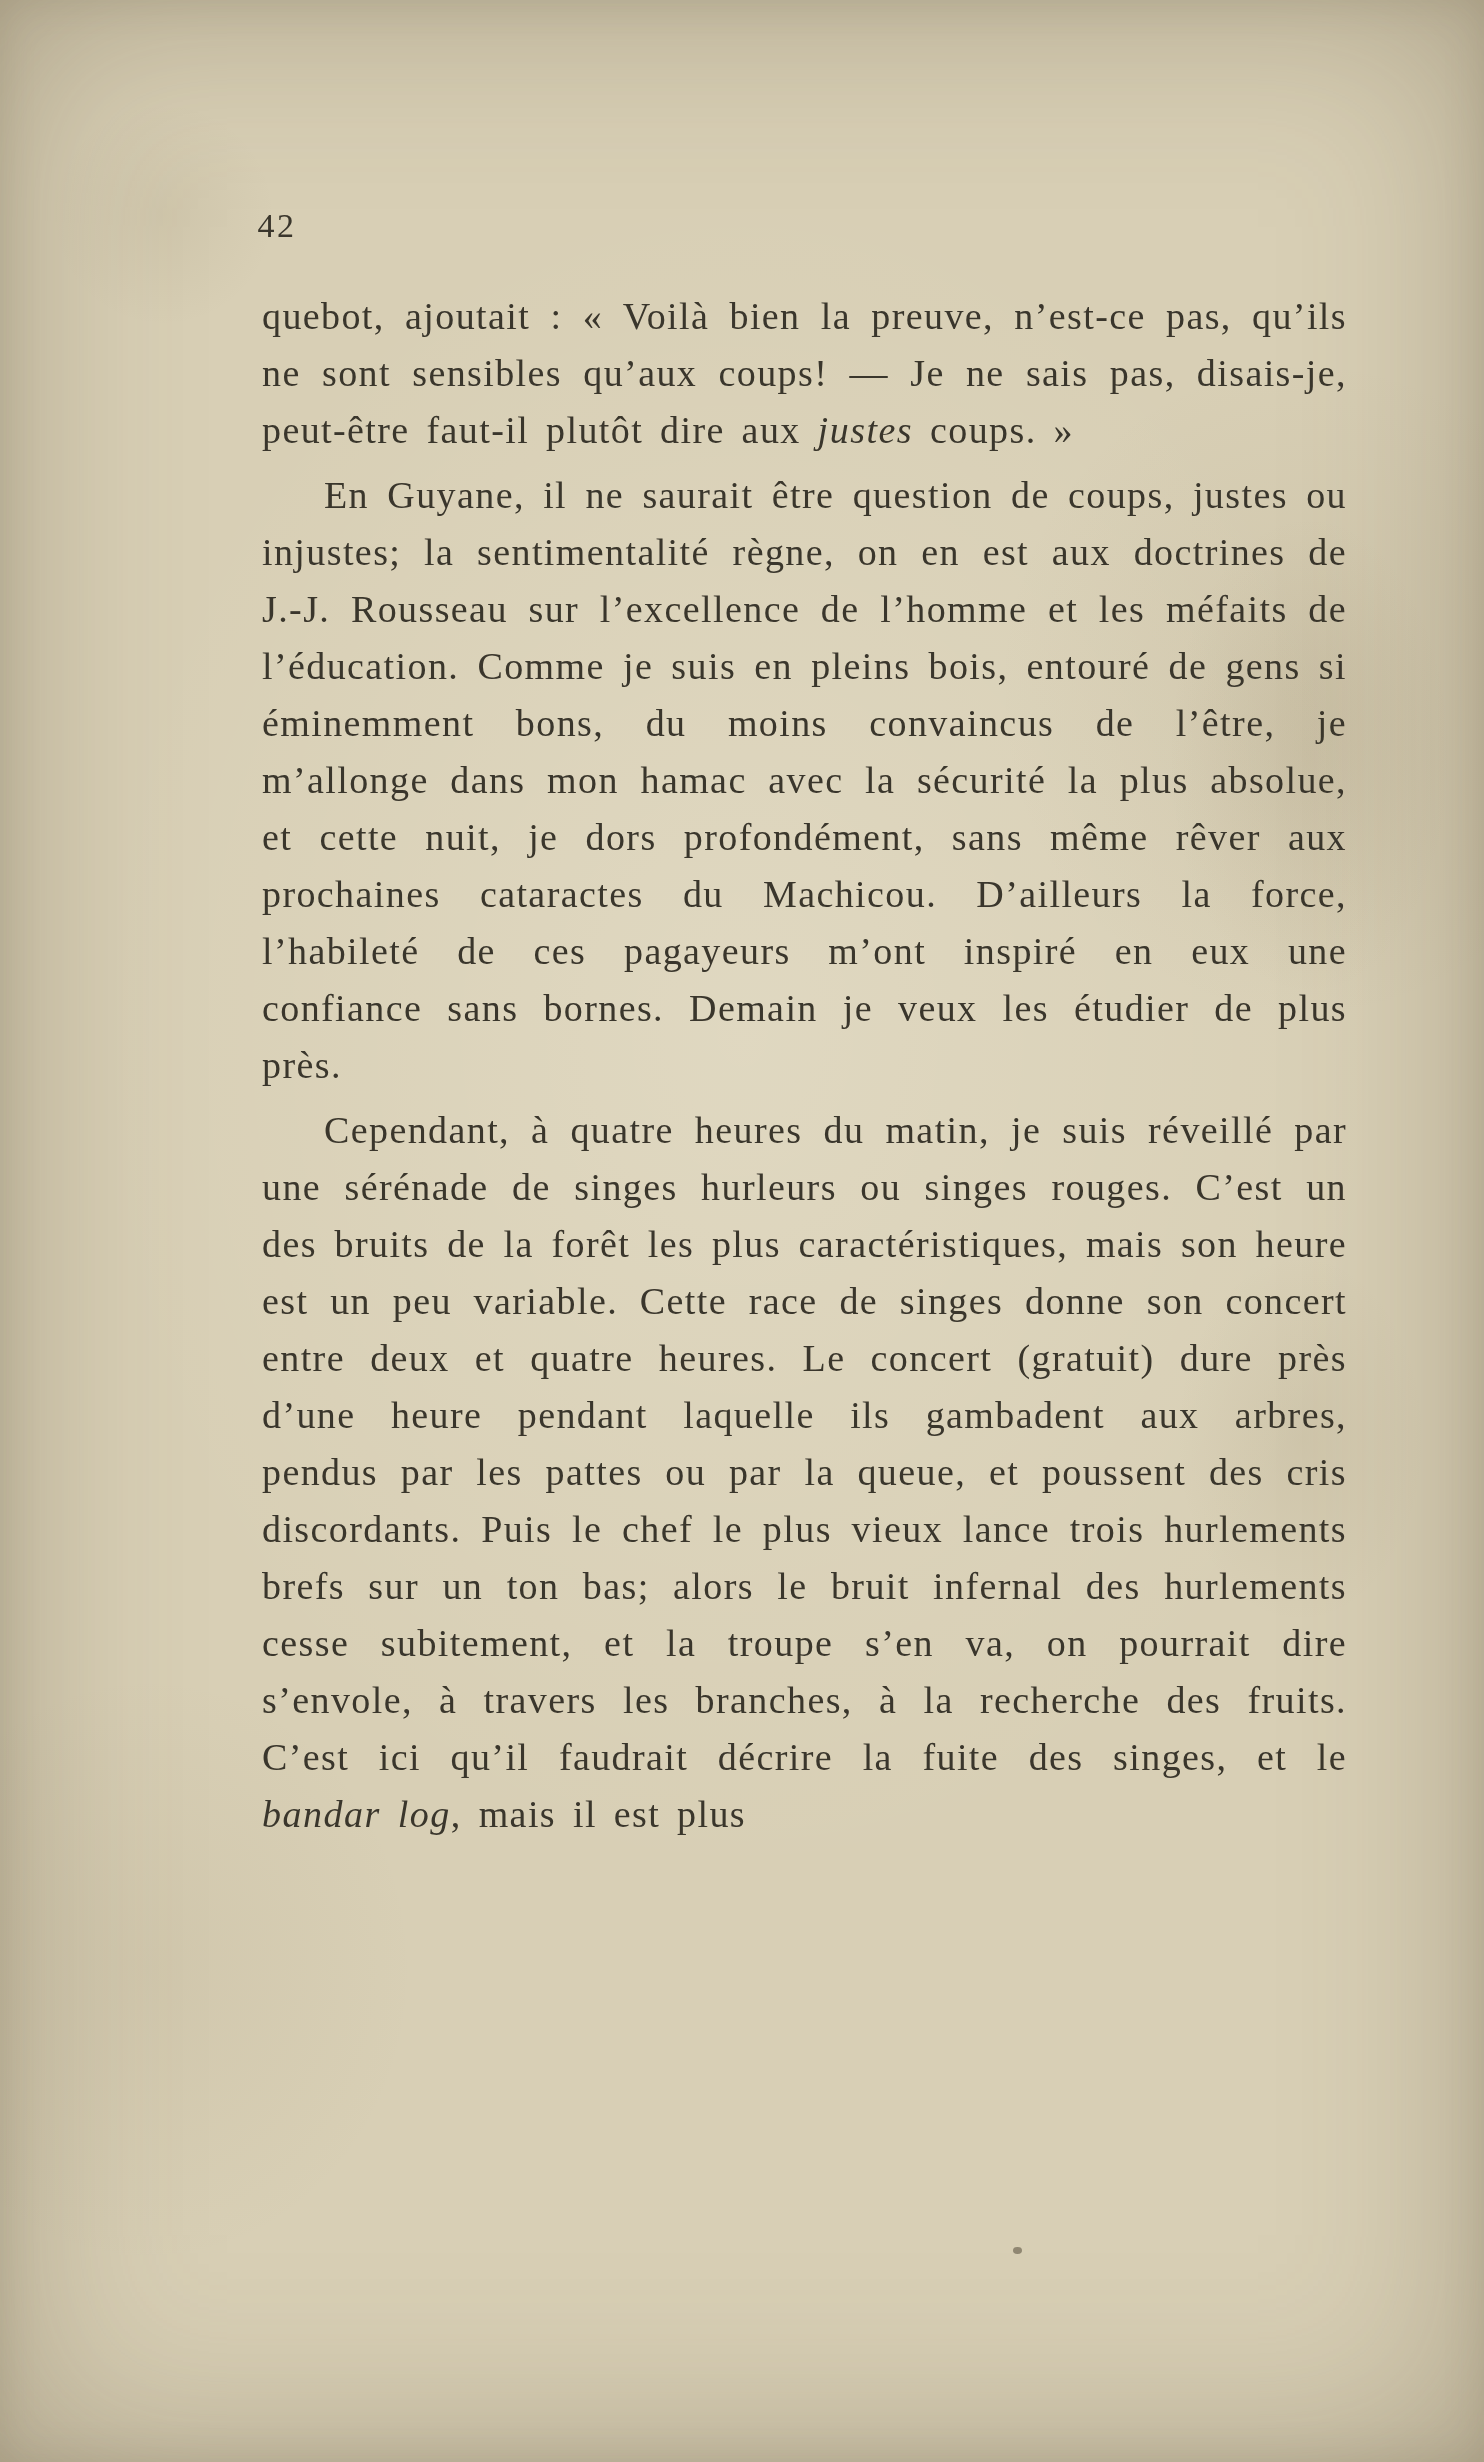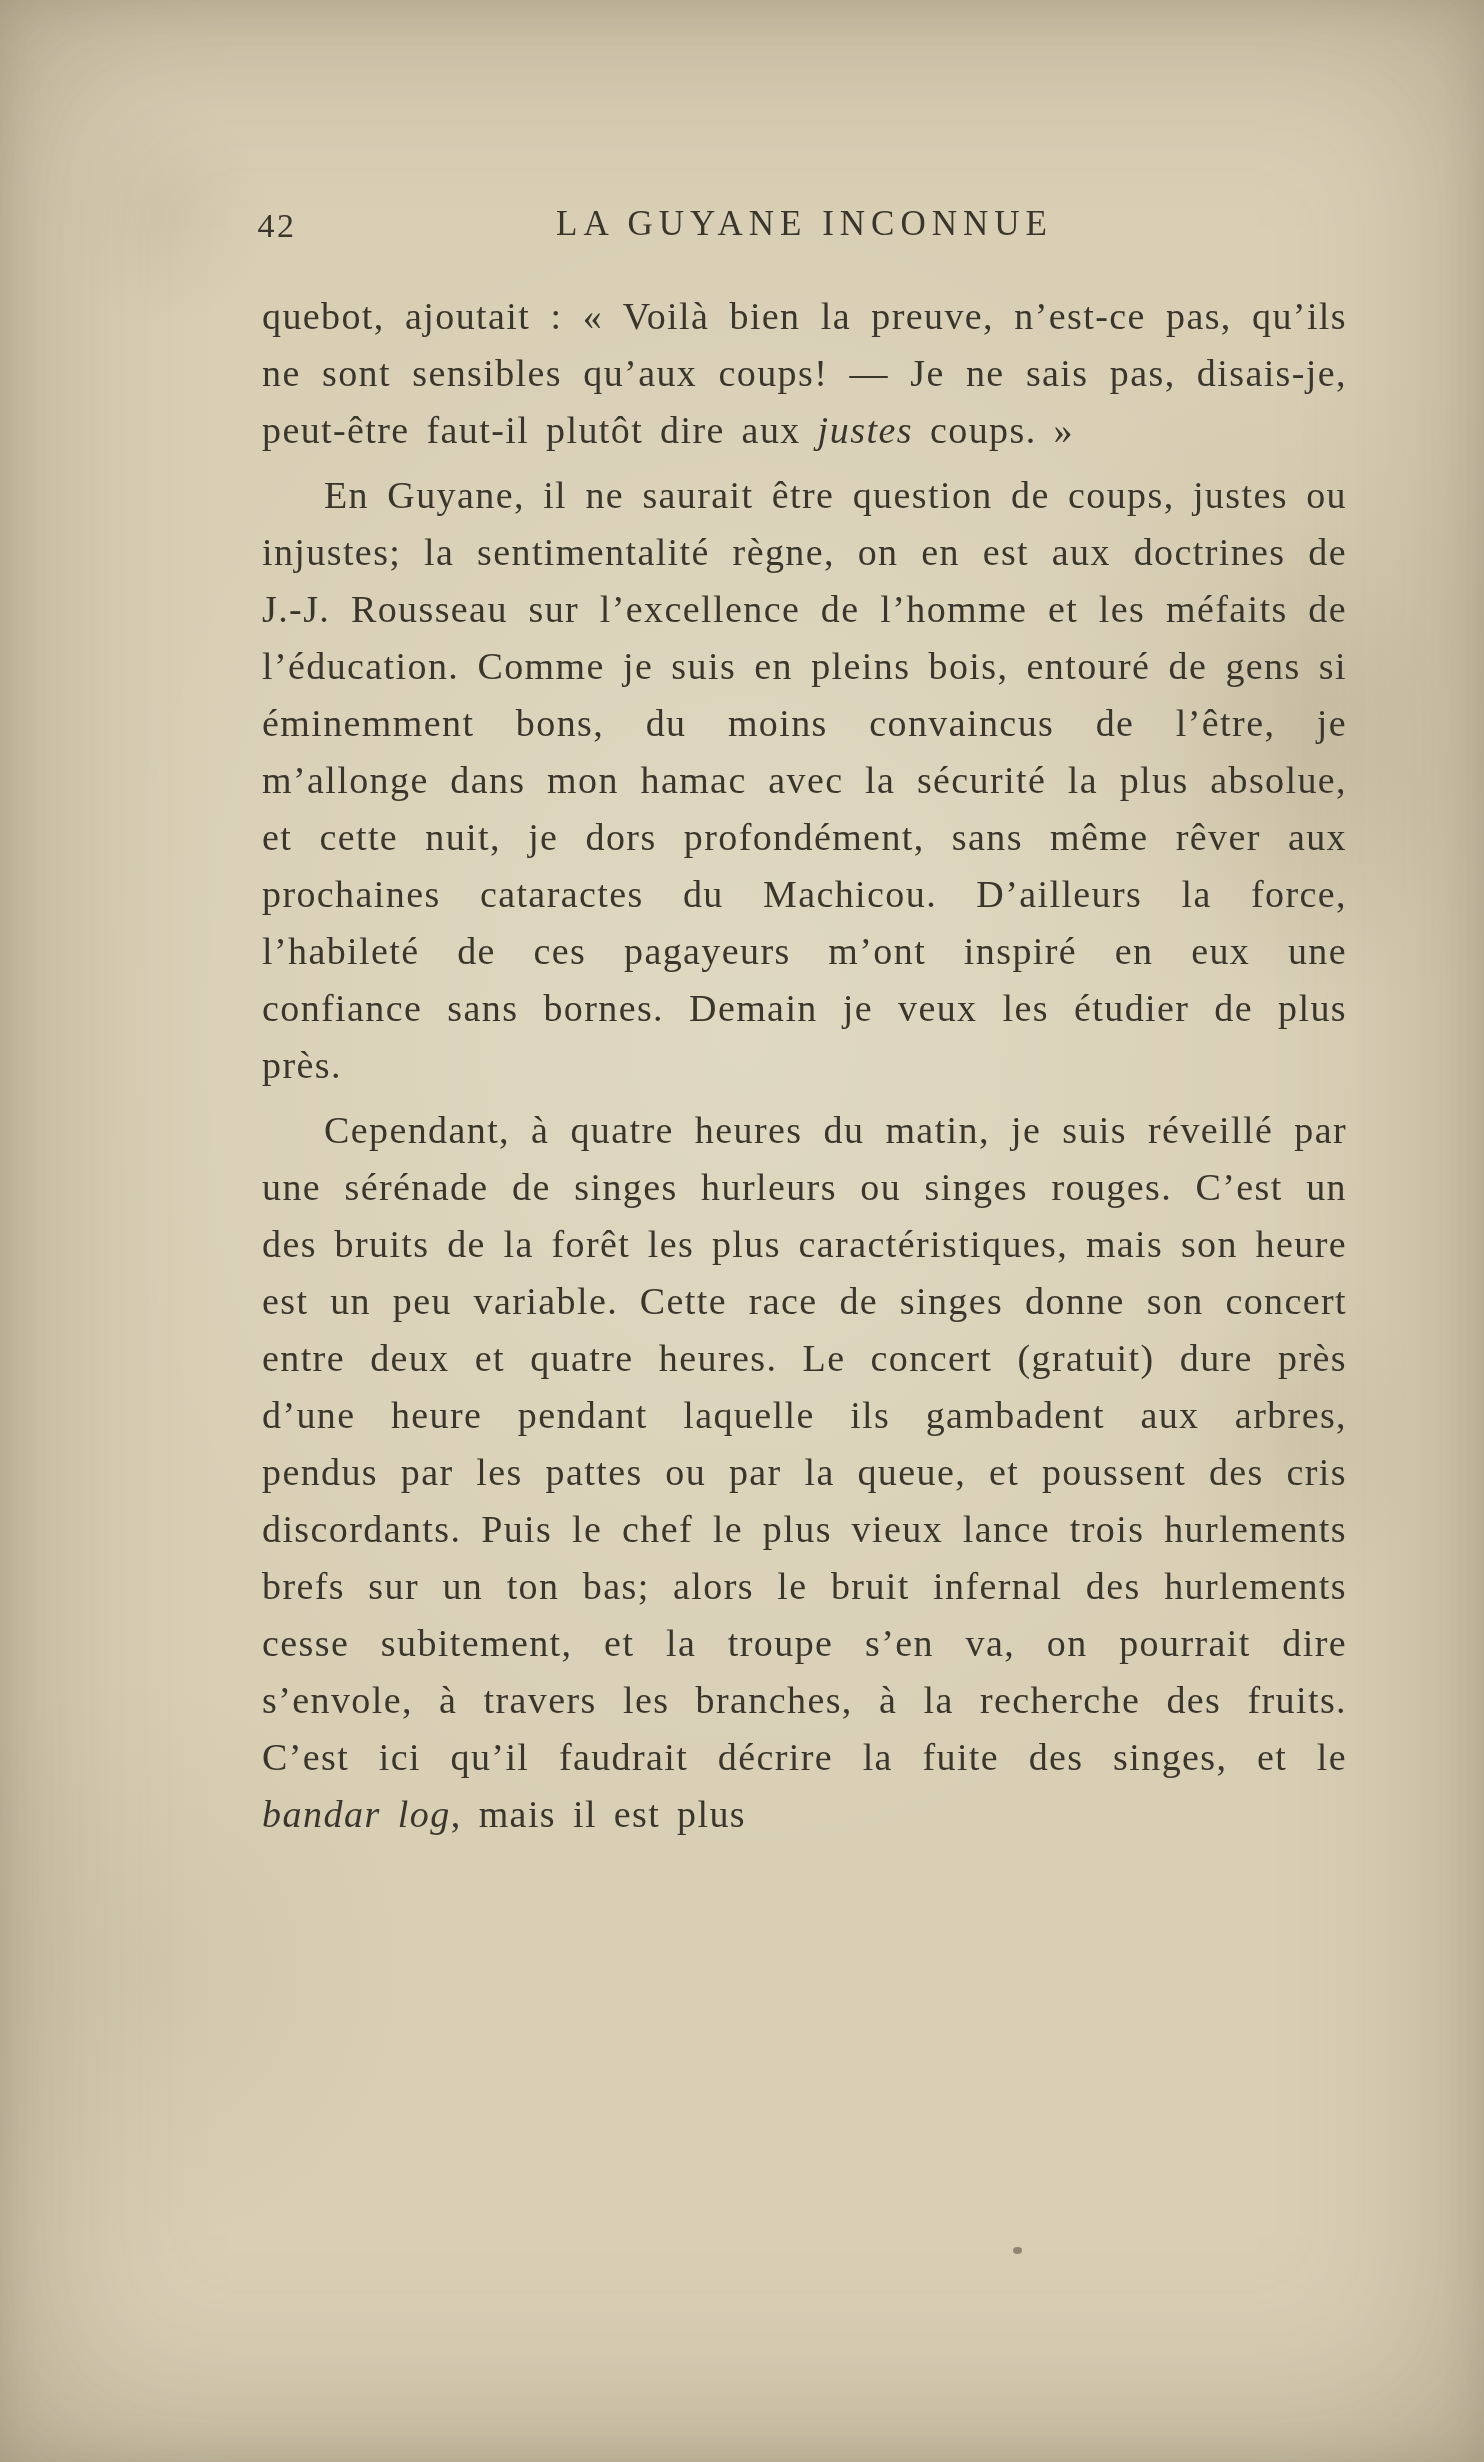--- a/index.html
+++ b/index.html
@@ -88,7 +88,6 @@
 
     <header class="page-header">
       <span class="page-number">42</span>
-      <span class="running-title">LA GUYANE INCONNUE</span>
     </header>
 
     <main class="page-body">

